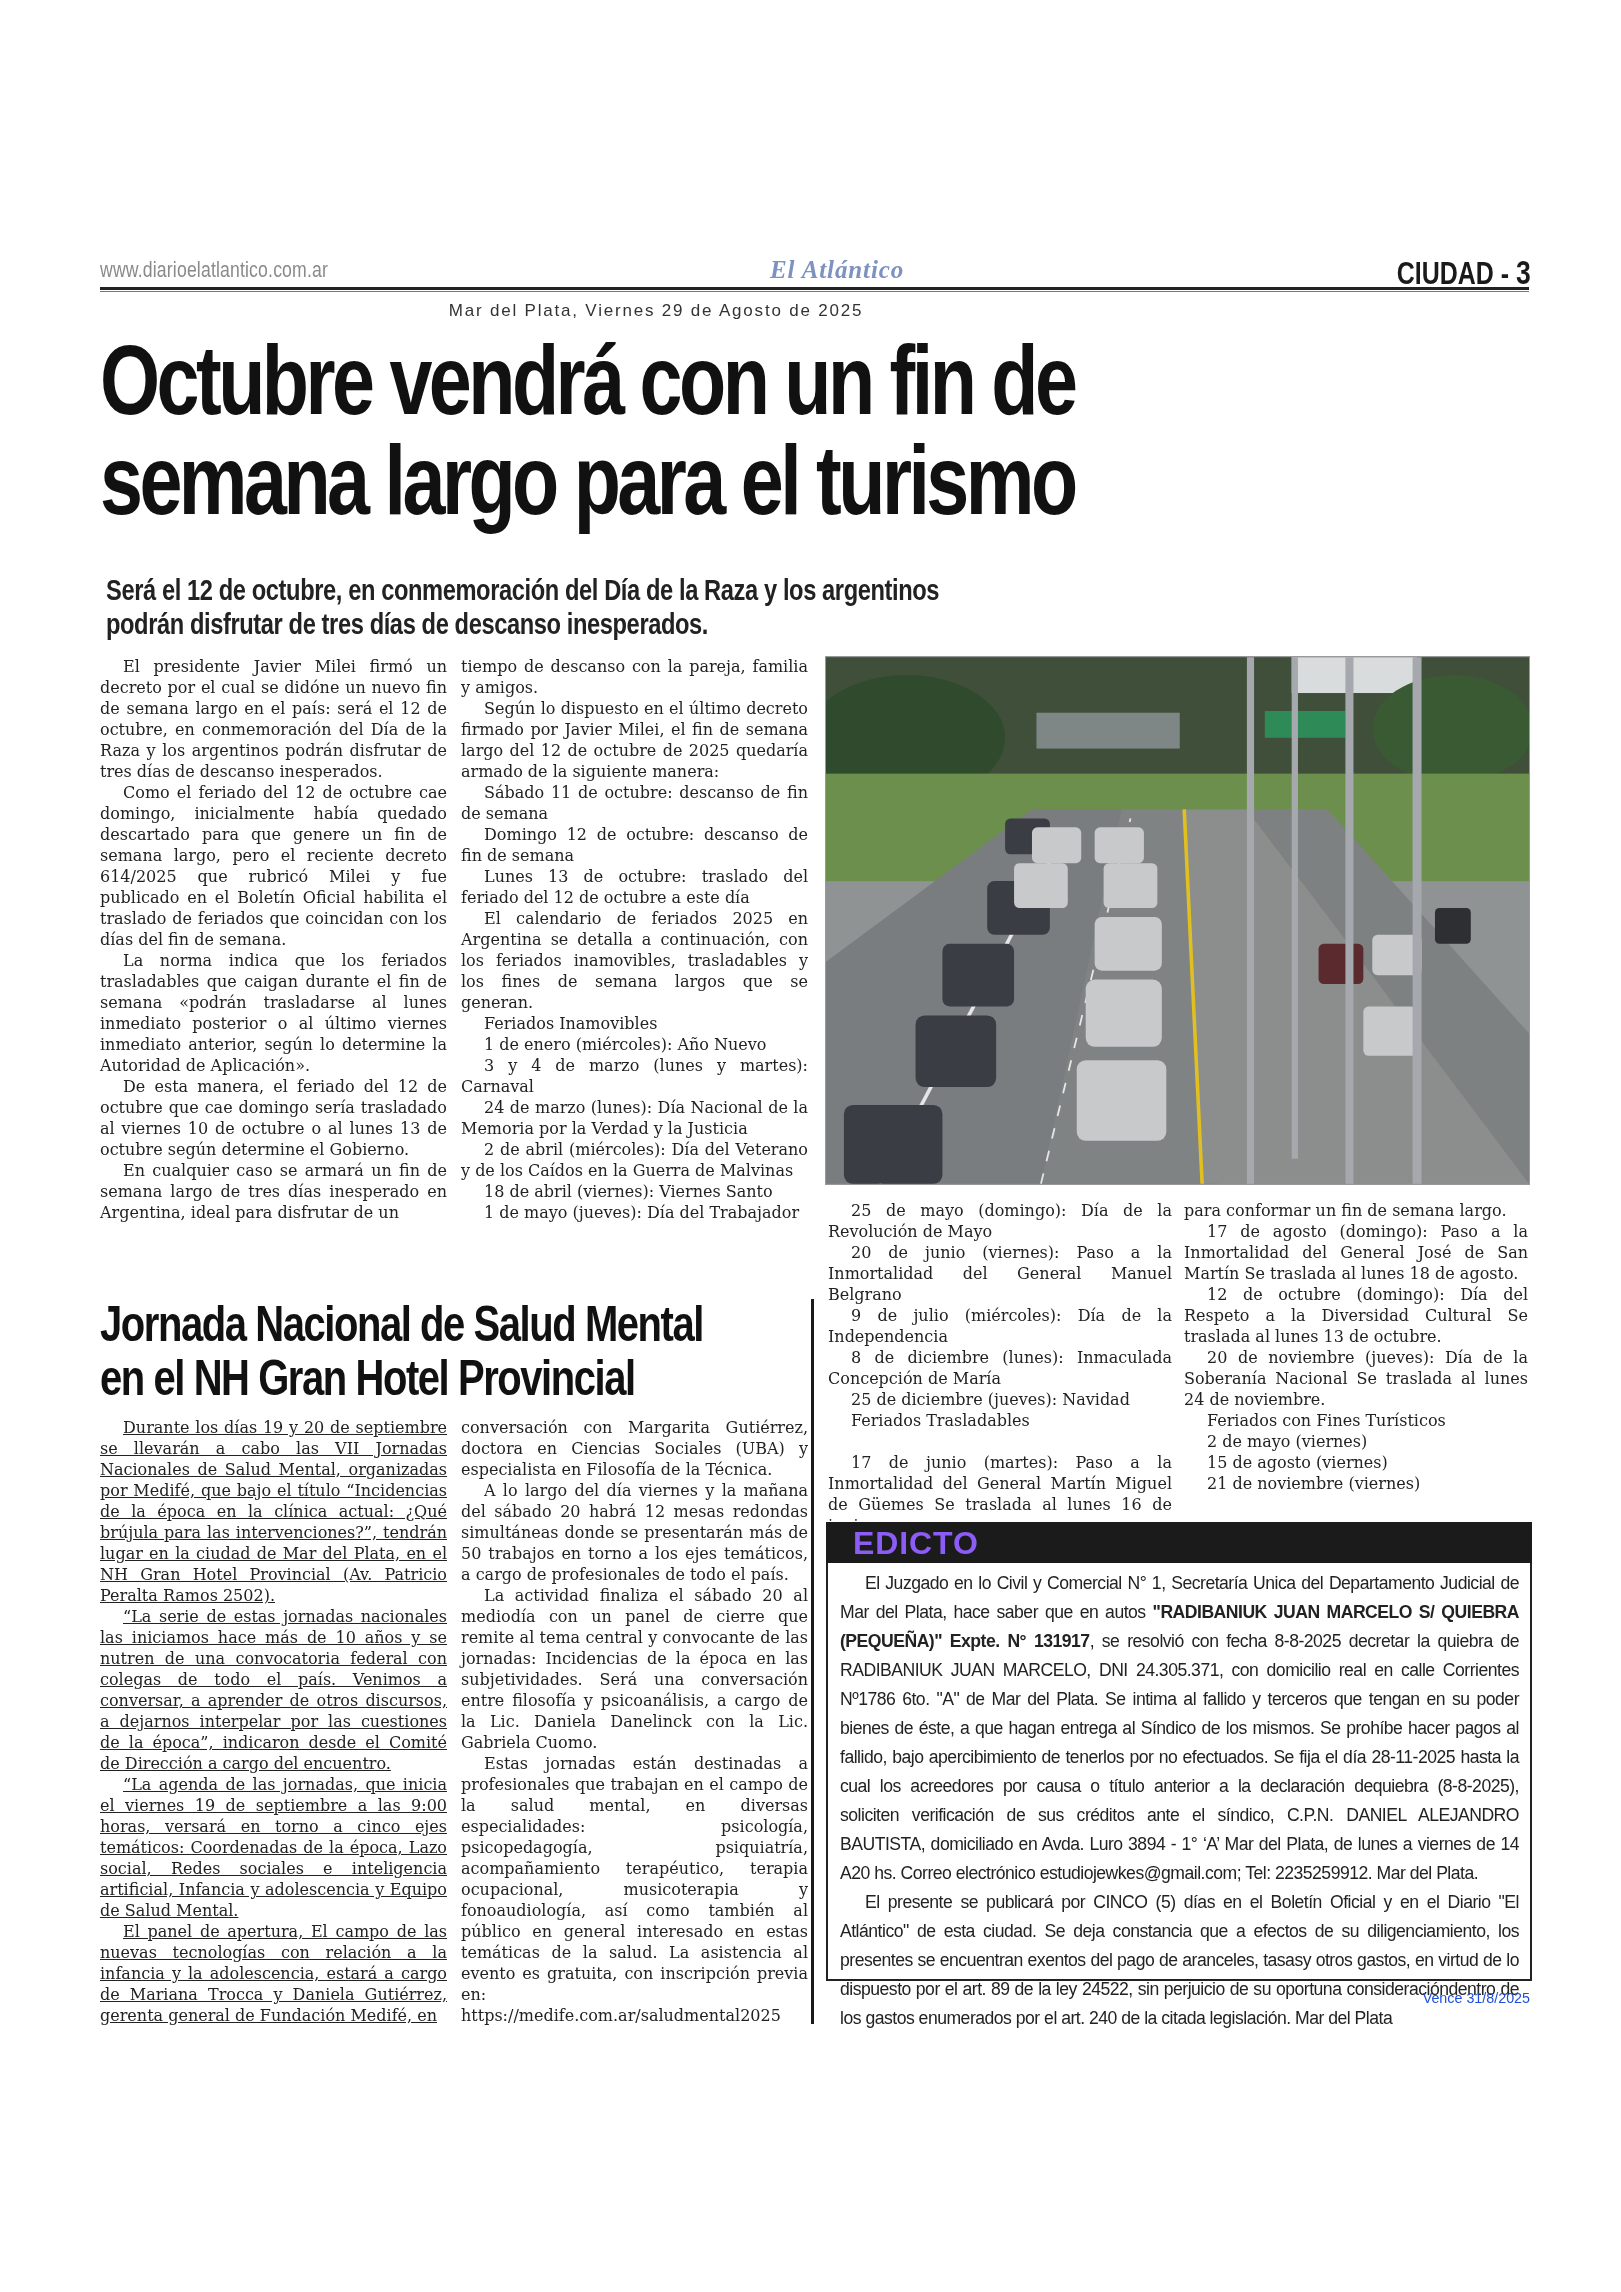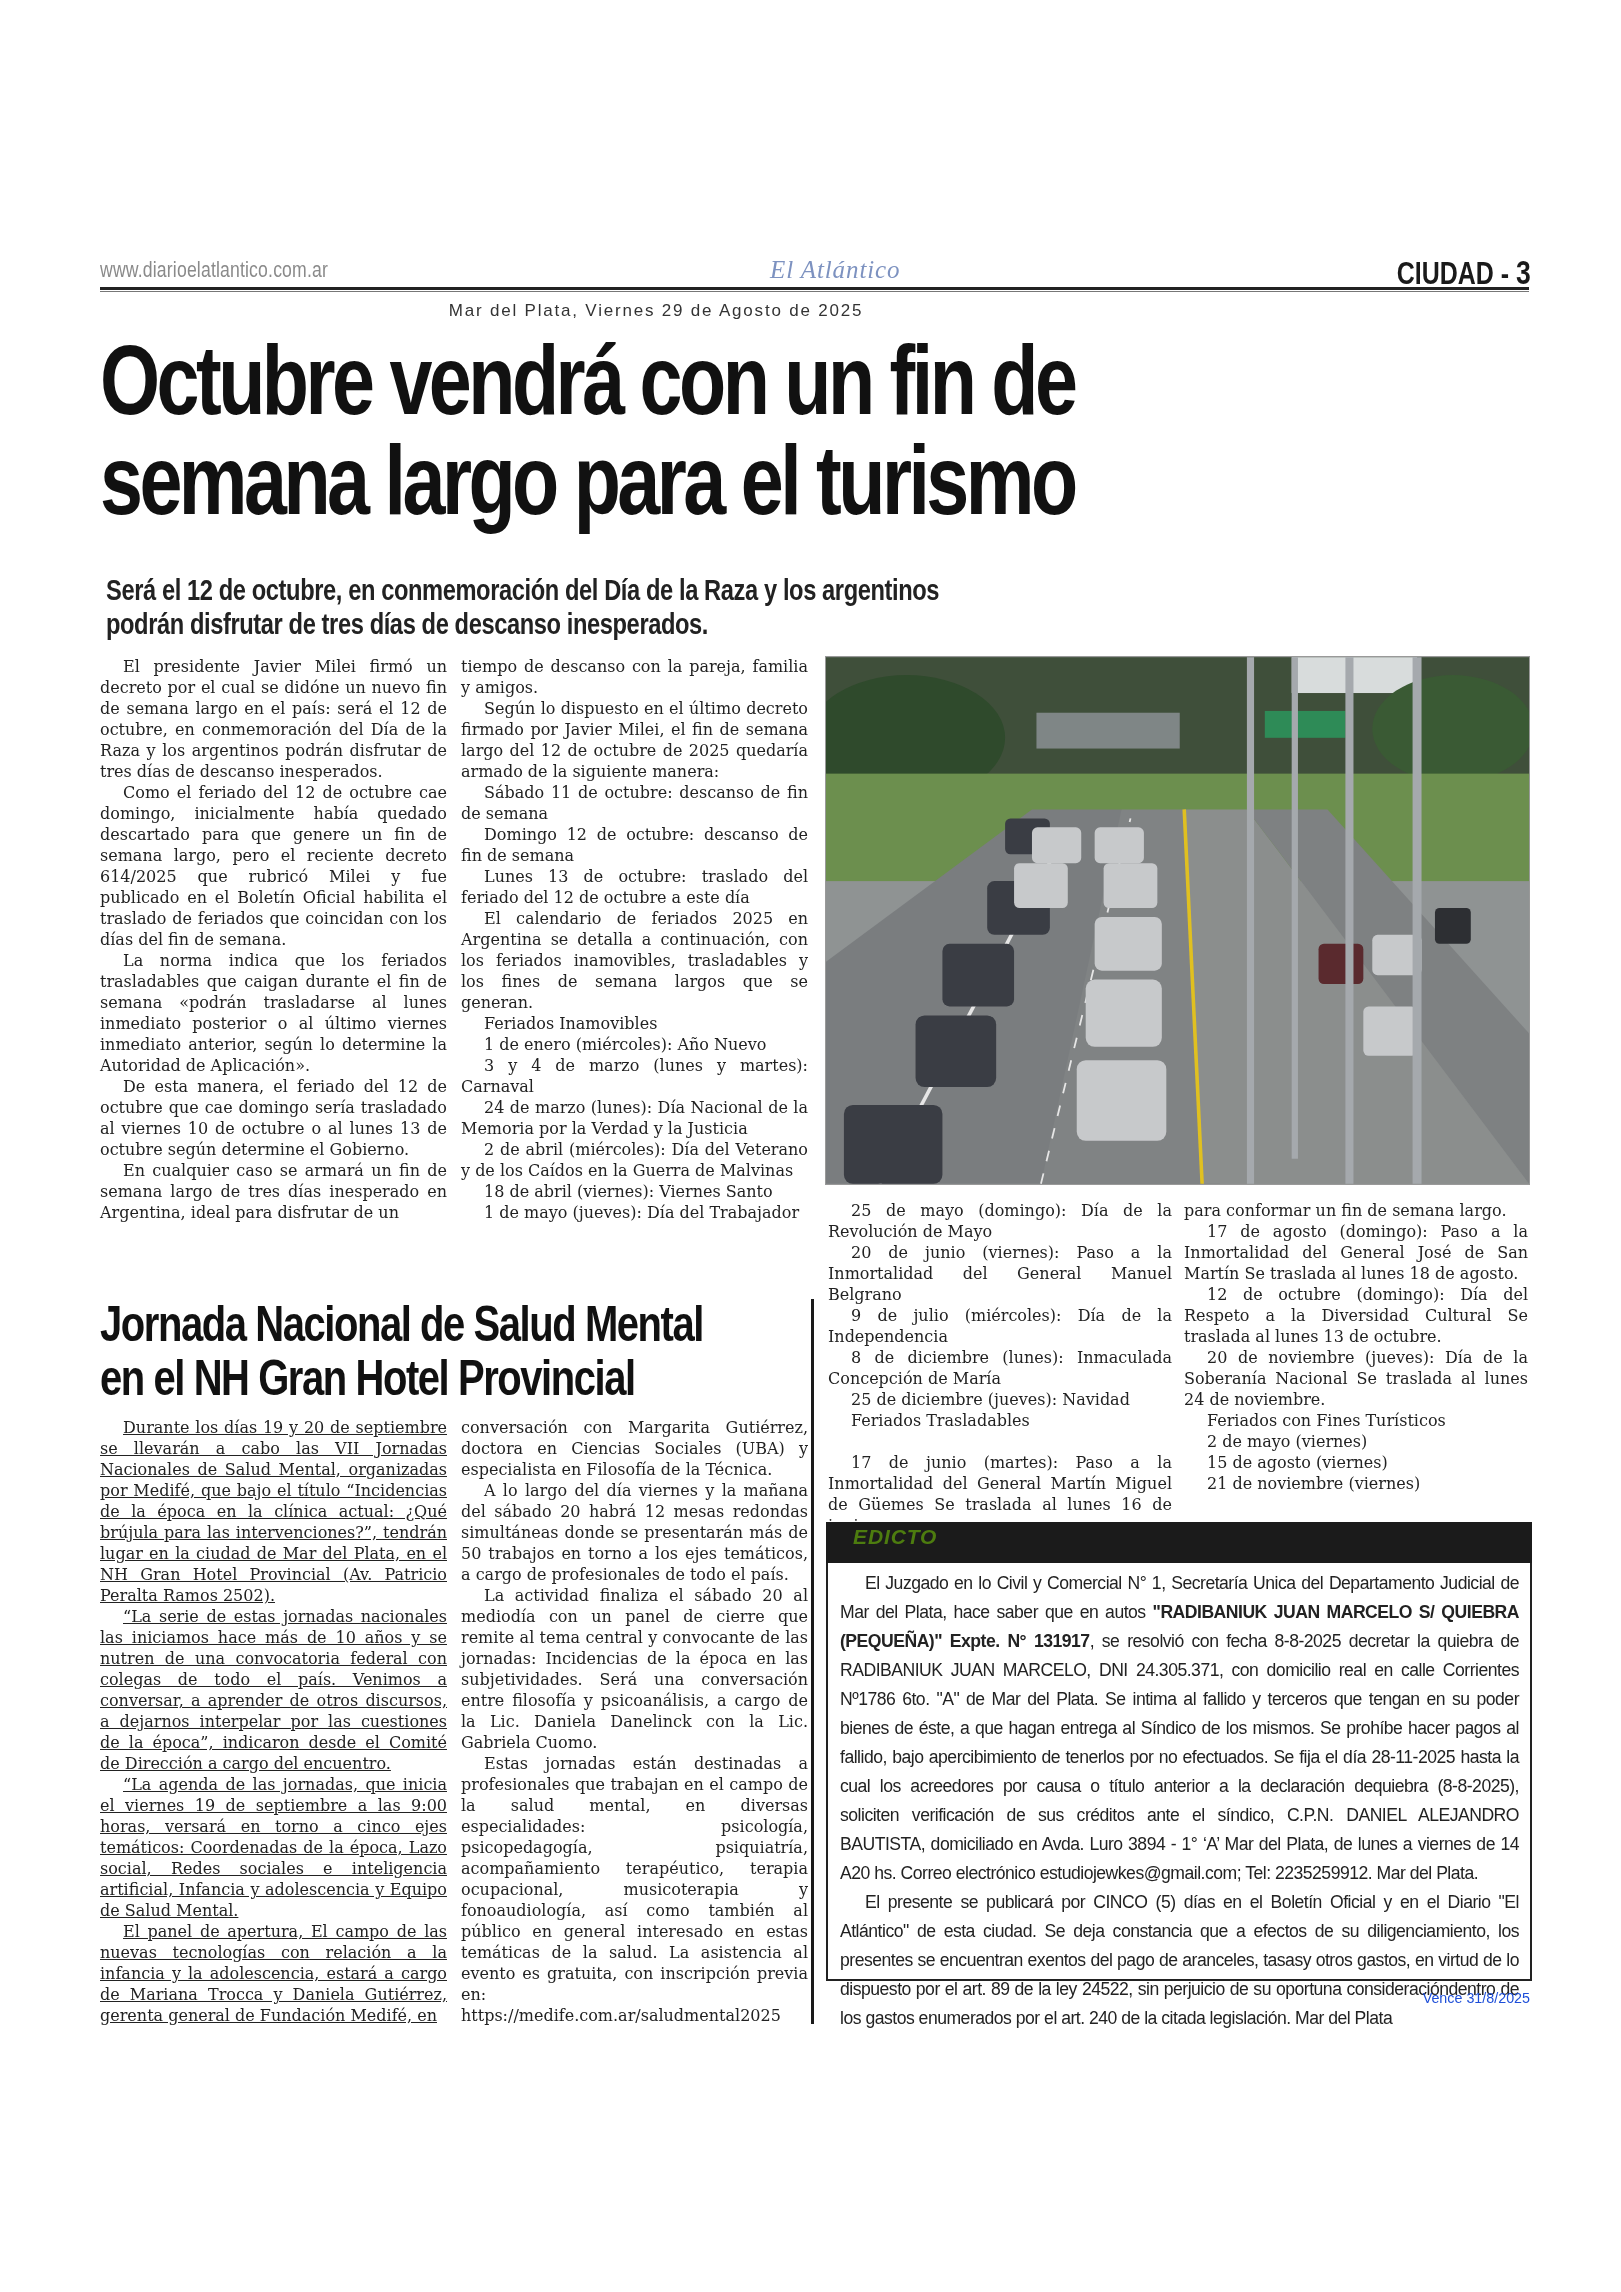--- a/index.html
+++ b/index.html
@@ -8,7 +8,7 @@
 
   
   .site-url { left: 100px; top: 258px; font-family: "Liberation Sans", sans-serif; font-size: 21.5px; color: #8a8a8a; letter-spacing: 0.2px; transform: scaleX(0.82); transform-origin: left top; }
-  .logo { left: 770px; top: 256px; font-family: "Liberation Serif", serif; font-style: italic; font-weight: normal; font-size: 25px; color: #7d92c0; letter-spacing: 0.9px; }
+  .logo { left: 770px; top: 256px; font-family: "Liberation Serif", serif; font-style: italic; font-weight: bold; font-size: 25px; color: #7d92c0; letter-spacing: 0.9px; }
   .section { right: 91px; top: 253px; font-family: "Liberation Sans", sans-serif; font-weight: bold; font-size: 32px; color: #1a1a1a; transform: scaleX(0.78); transform-origin: right top; }
   .section .num { font-size: 34px; }
   .header-rule { left: 100px; width: 1429px; top: 287px; height: 2.7px; background: #222; }

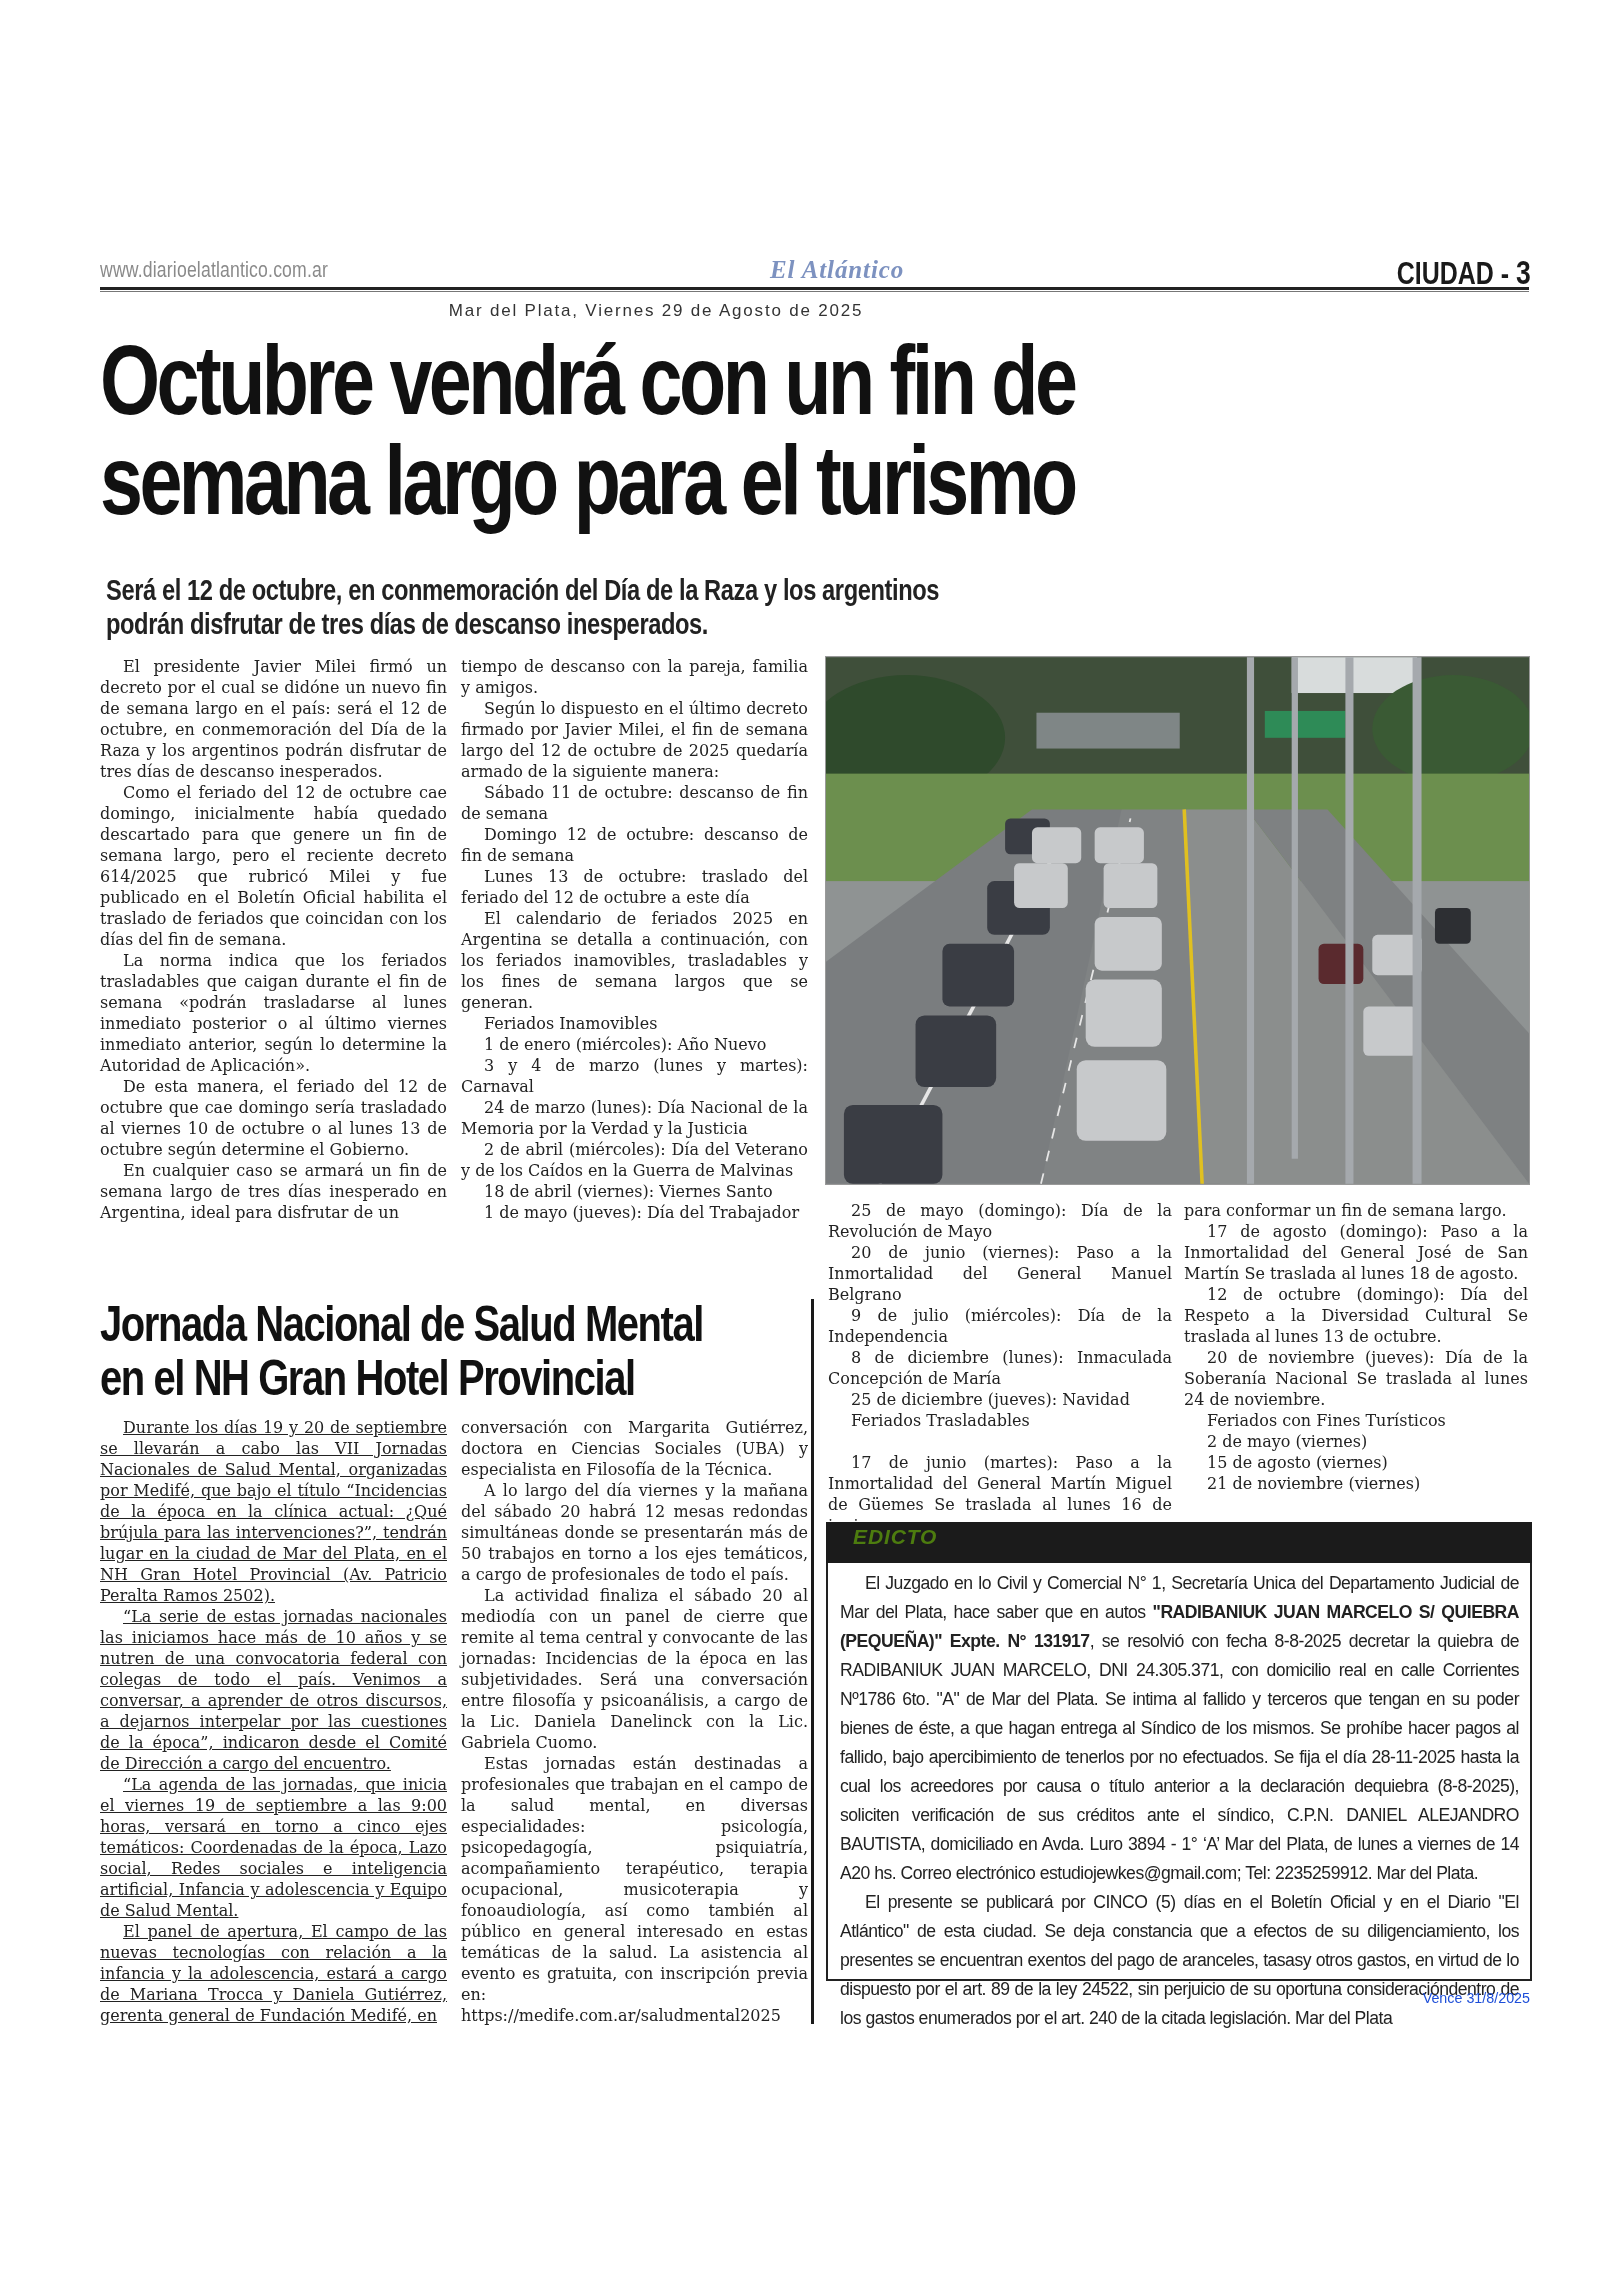--- a/index.html
+++ b/index.html
@@ -42,7 +42,7 @@
   
   .edicto-box { left: 826px; top: 1522px; width: 706px; height: 459px; border: 2.7px solid #222; box-sizing: border-box; }
   .edicto-bar { left: 826px; top: 1522px; width: 706px; height: 41px; background: #1b1b1b; }
-  .edicto-title { left: 853px; top: 1525px; font-family: "Liberation Sans", sans-serif; font-weight: bold; font-size: 21px; color: #4d7c0f; letter-spacing: 0.9px; font-style: italic; }
+  .edicto-title { left: 853px; top: 1525px; font-family: "Liberation Sans", sans-serif; font-weight: bold; font-size: 32px; color: #8b5cf6; letter-spacing: 0.9px; }
   .edicto-text { left: 840px; top: 1569px; width: 679px; font-family: "Liberation Sans", sans-serif; font-size: 17.6px; line-height: 29px; color: #222; text-align: justify; letter-spacing: -0.5px; }
   .edicto-text p { margin: 0; text-indent: 25px; }
   .edicto-text b { font-weight: bold; }

